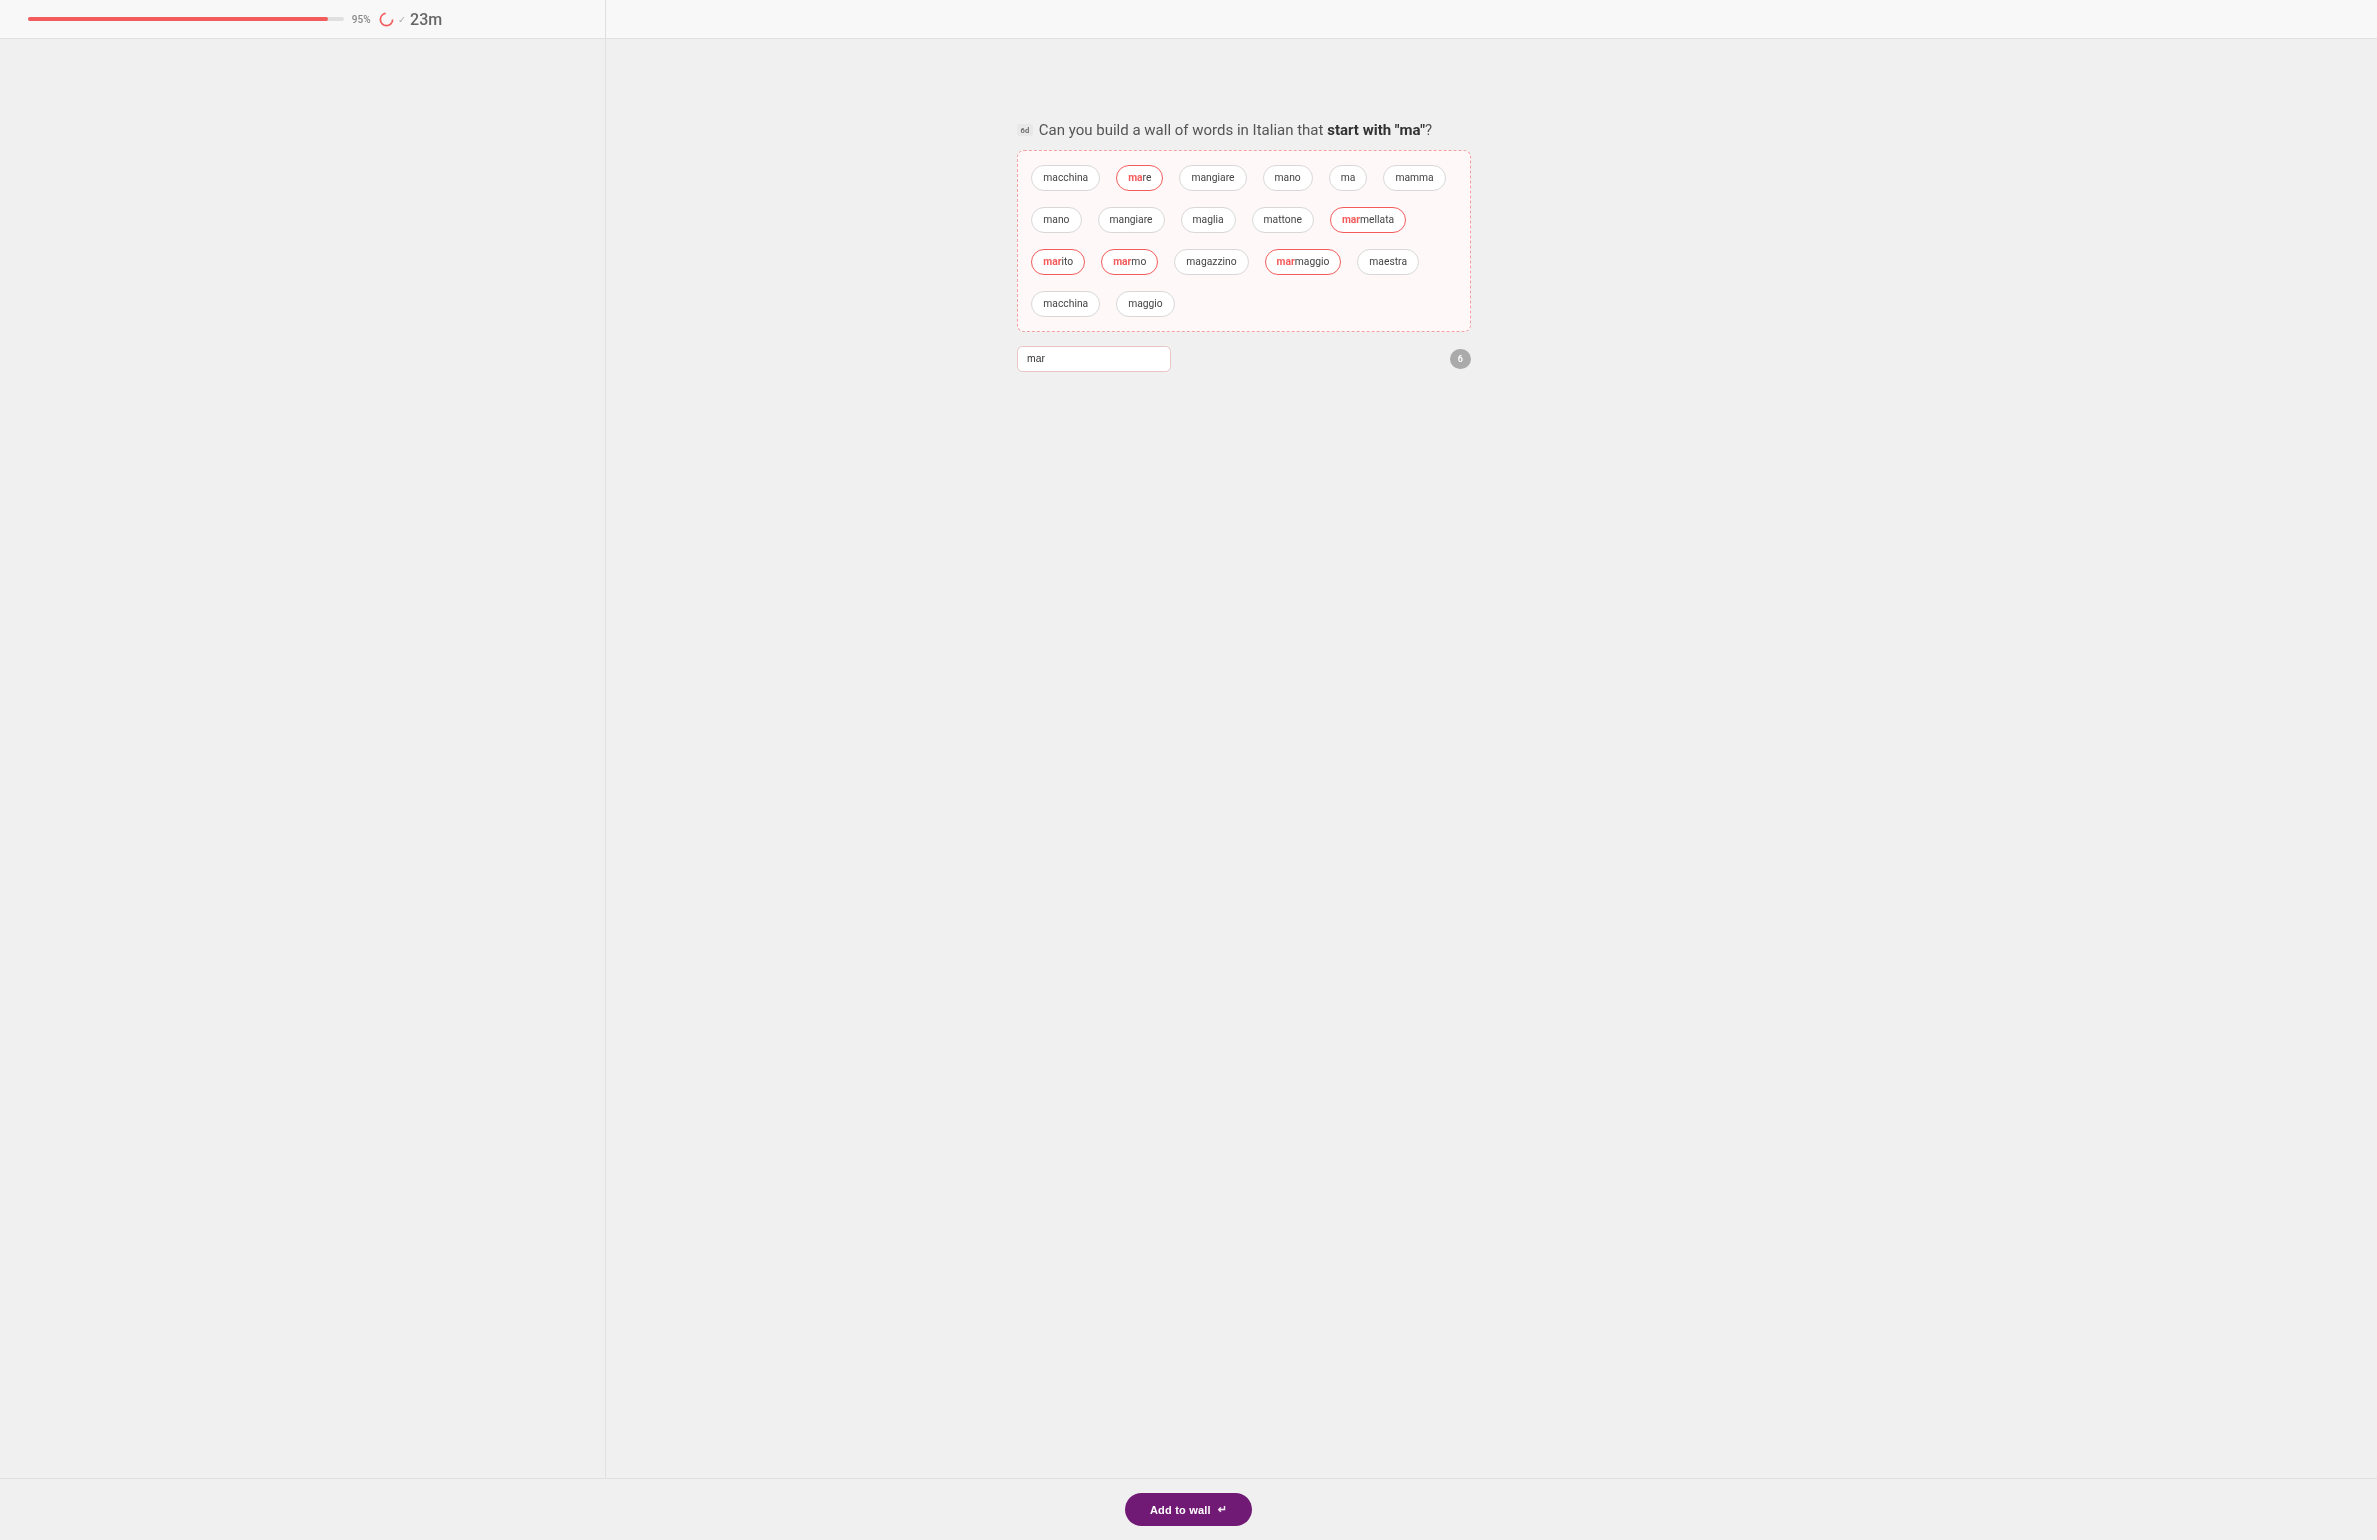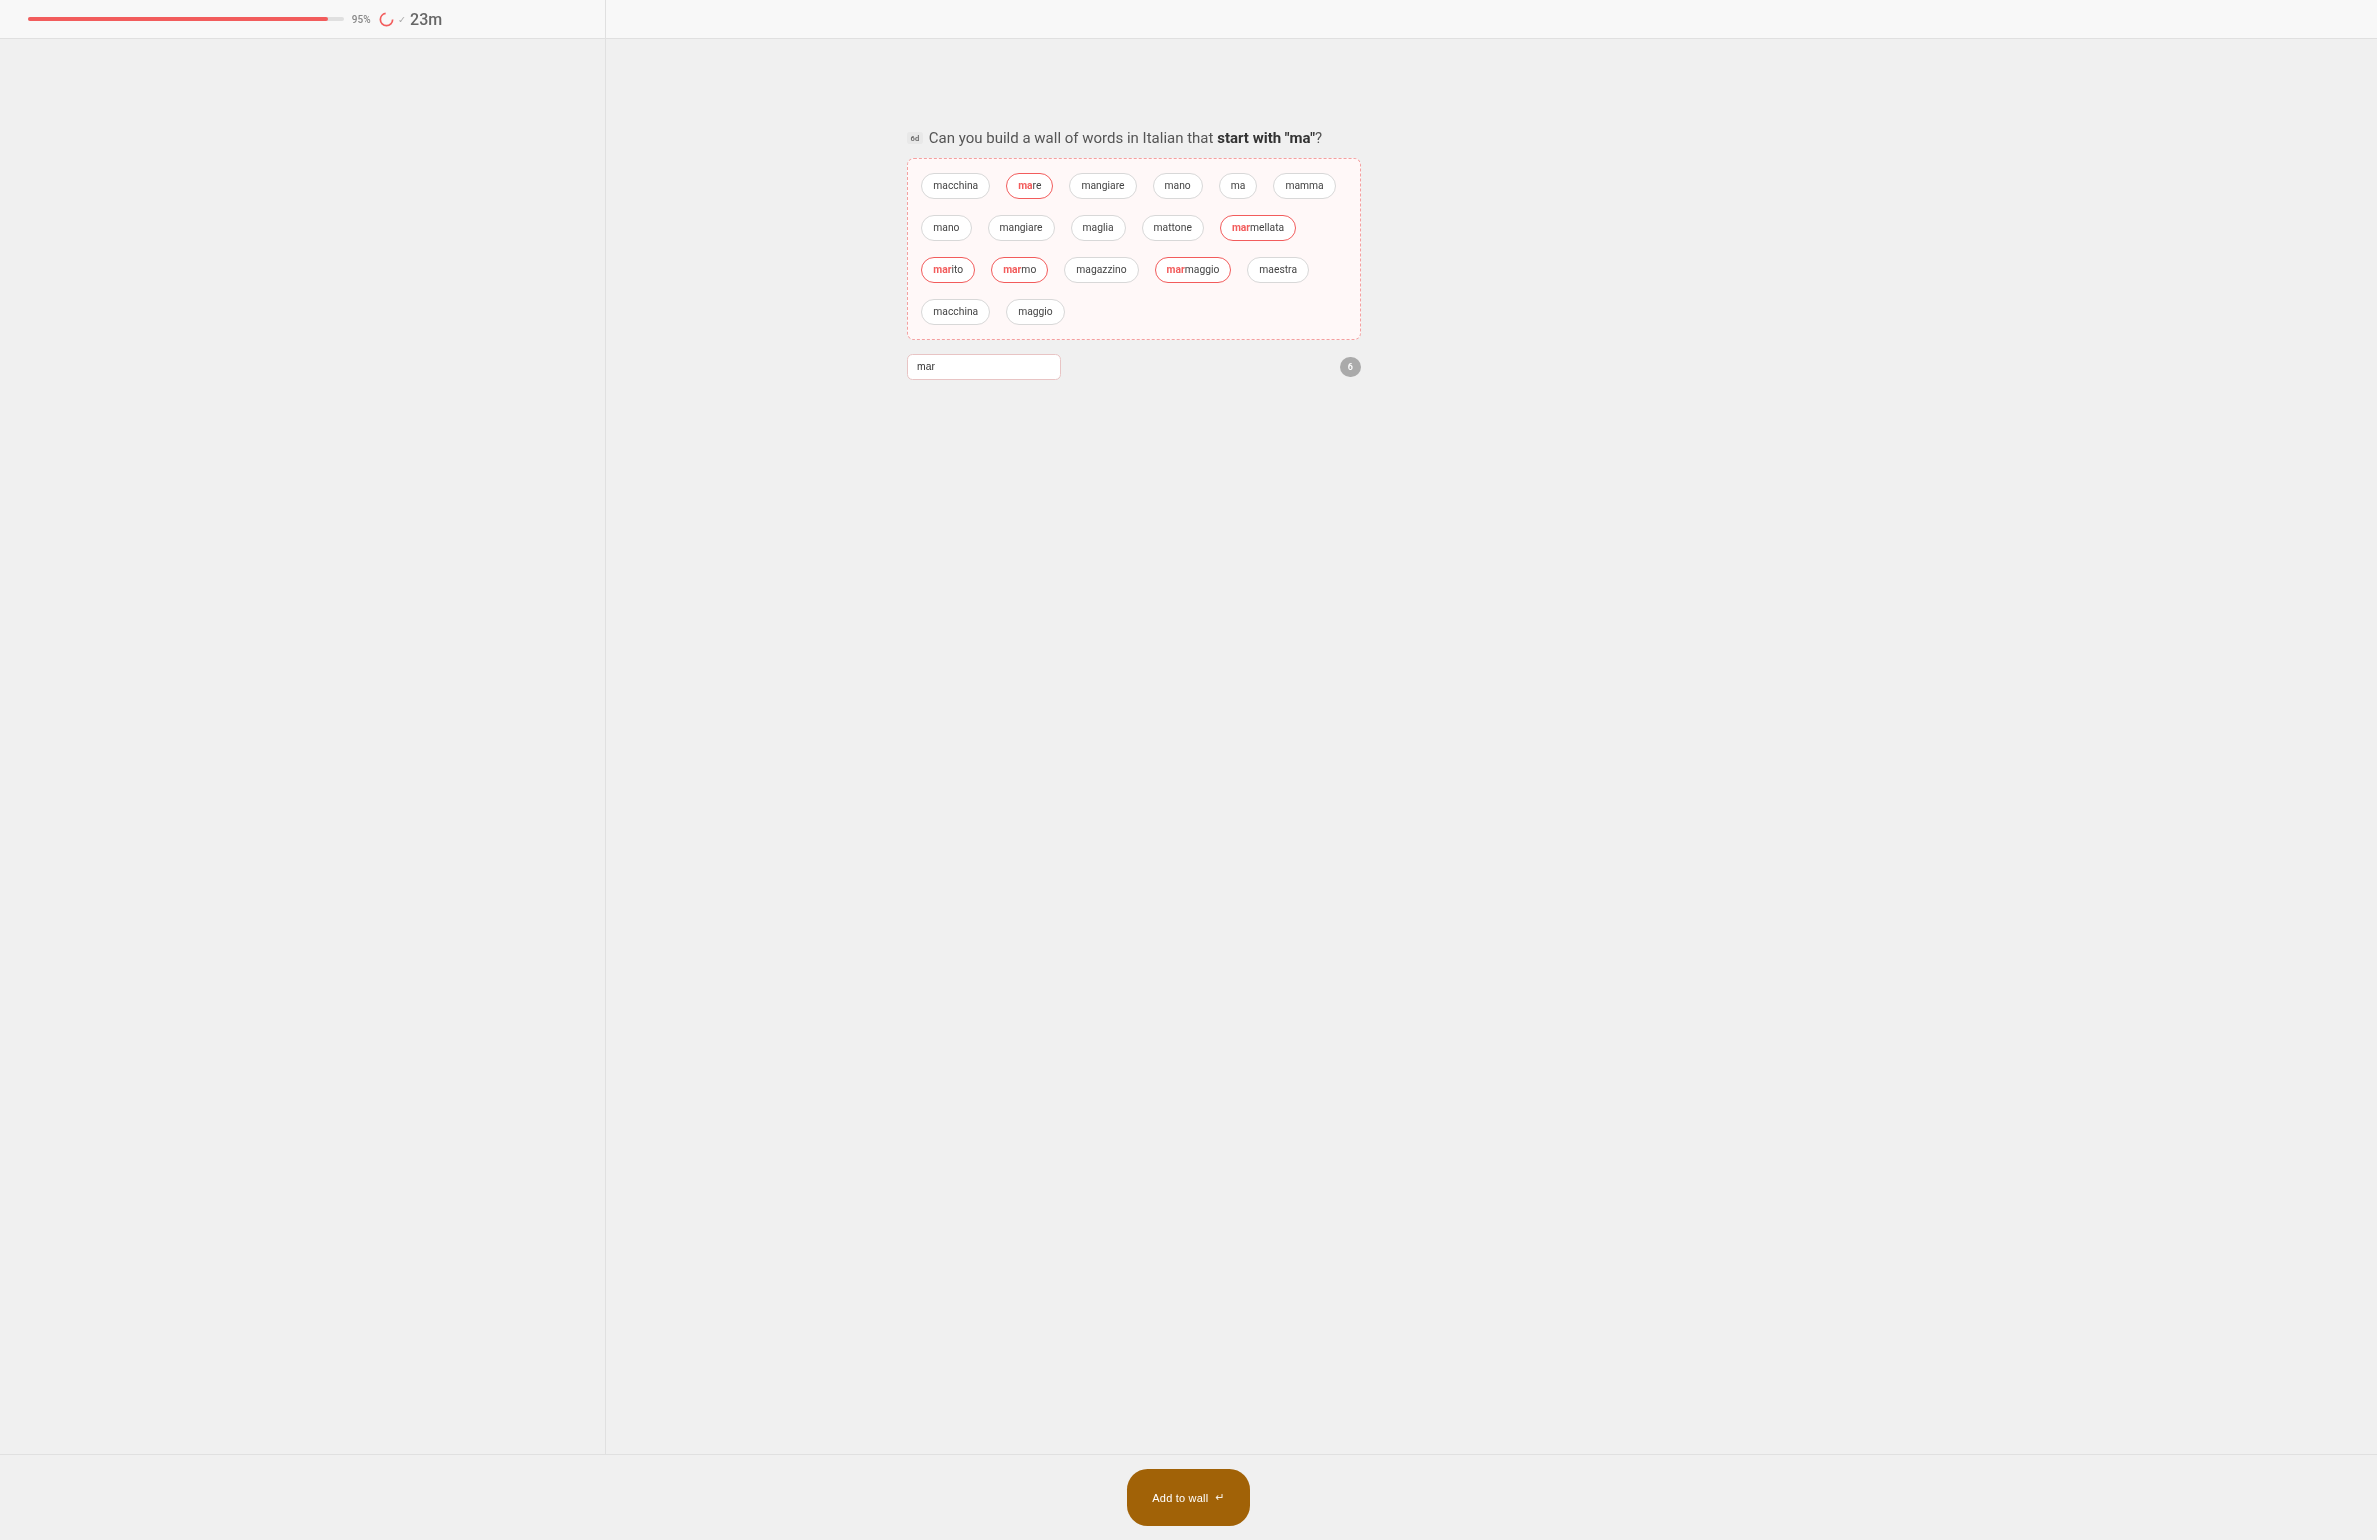--- a/index.html
+++ b/index.html
@@ -77,10 +77,10 @@
       flex: 1;
       display: flex;
       flex-direction: column;
-      align-items: flex-start;
+      align-items: flex-end;
       padding: 41px 27.5px 83px;
       max-width: 619px;
-      margin: 8px auto;
+      margin: 0 auto;
       width: 100%;
     }
 

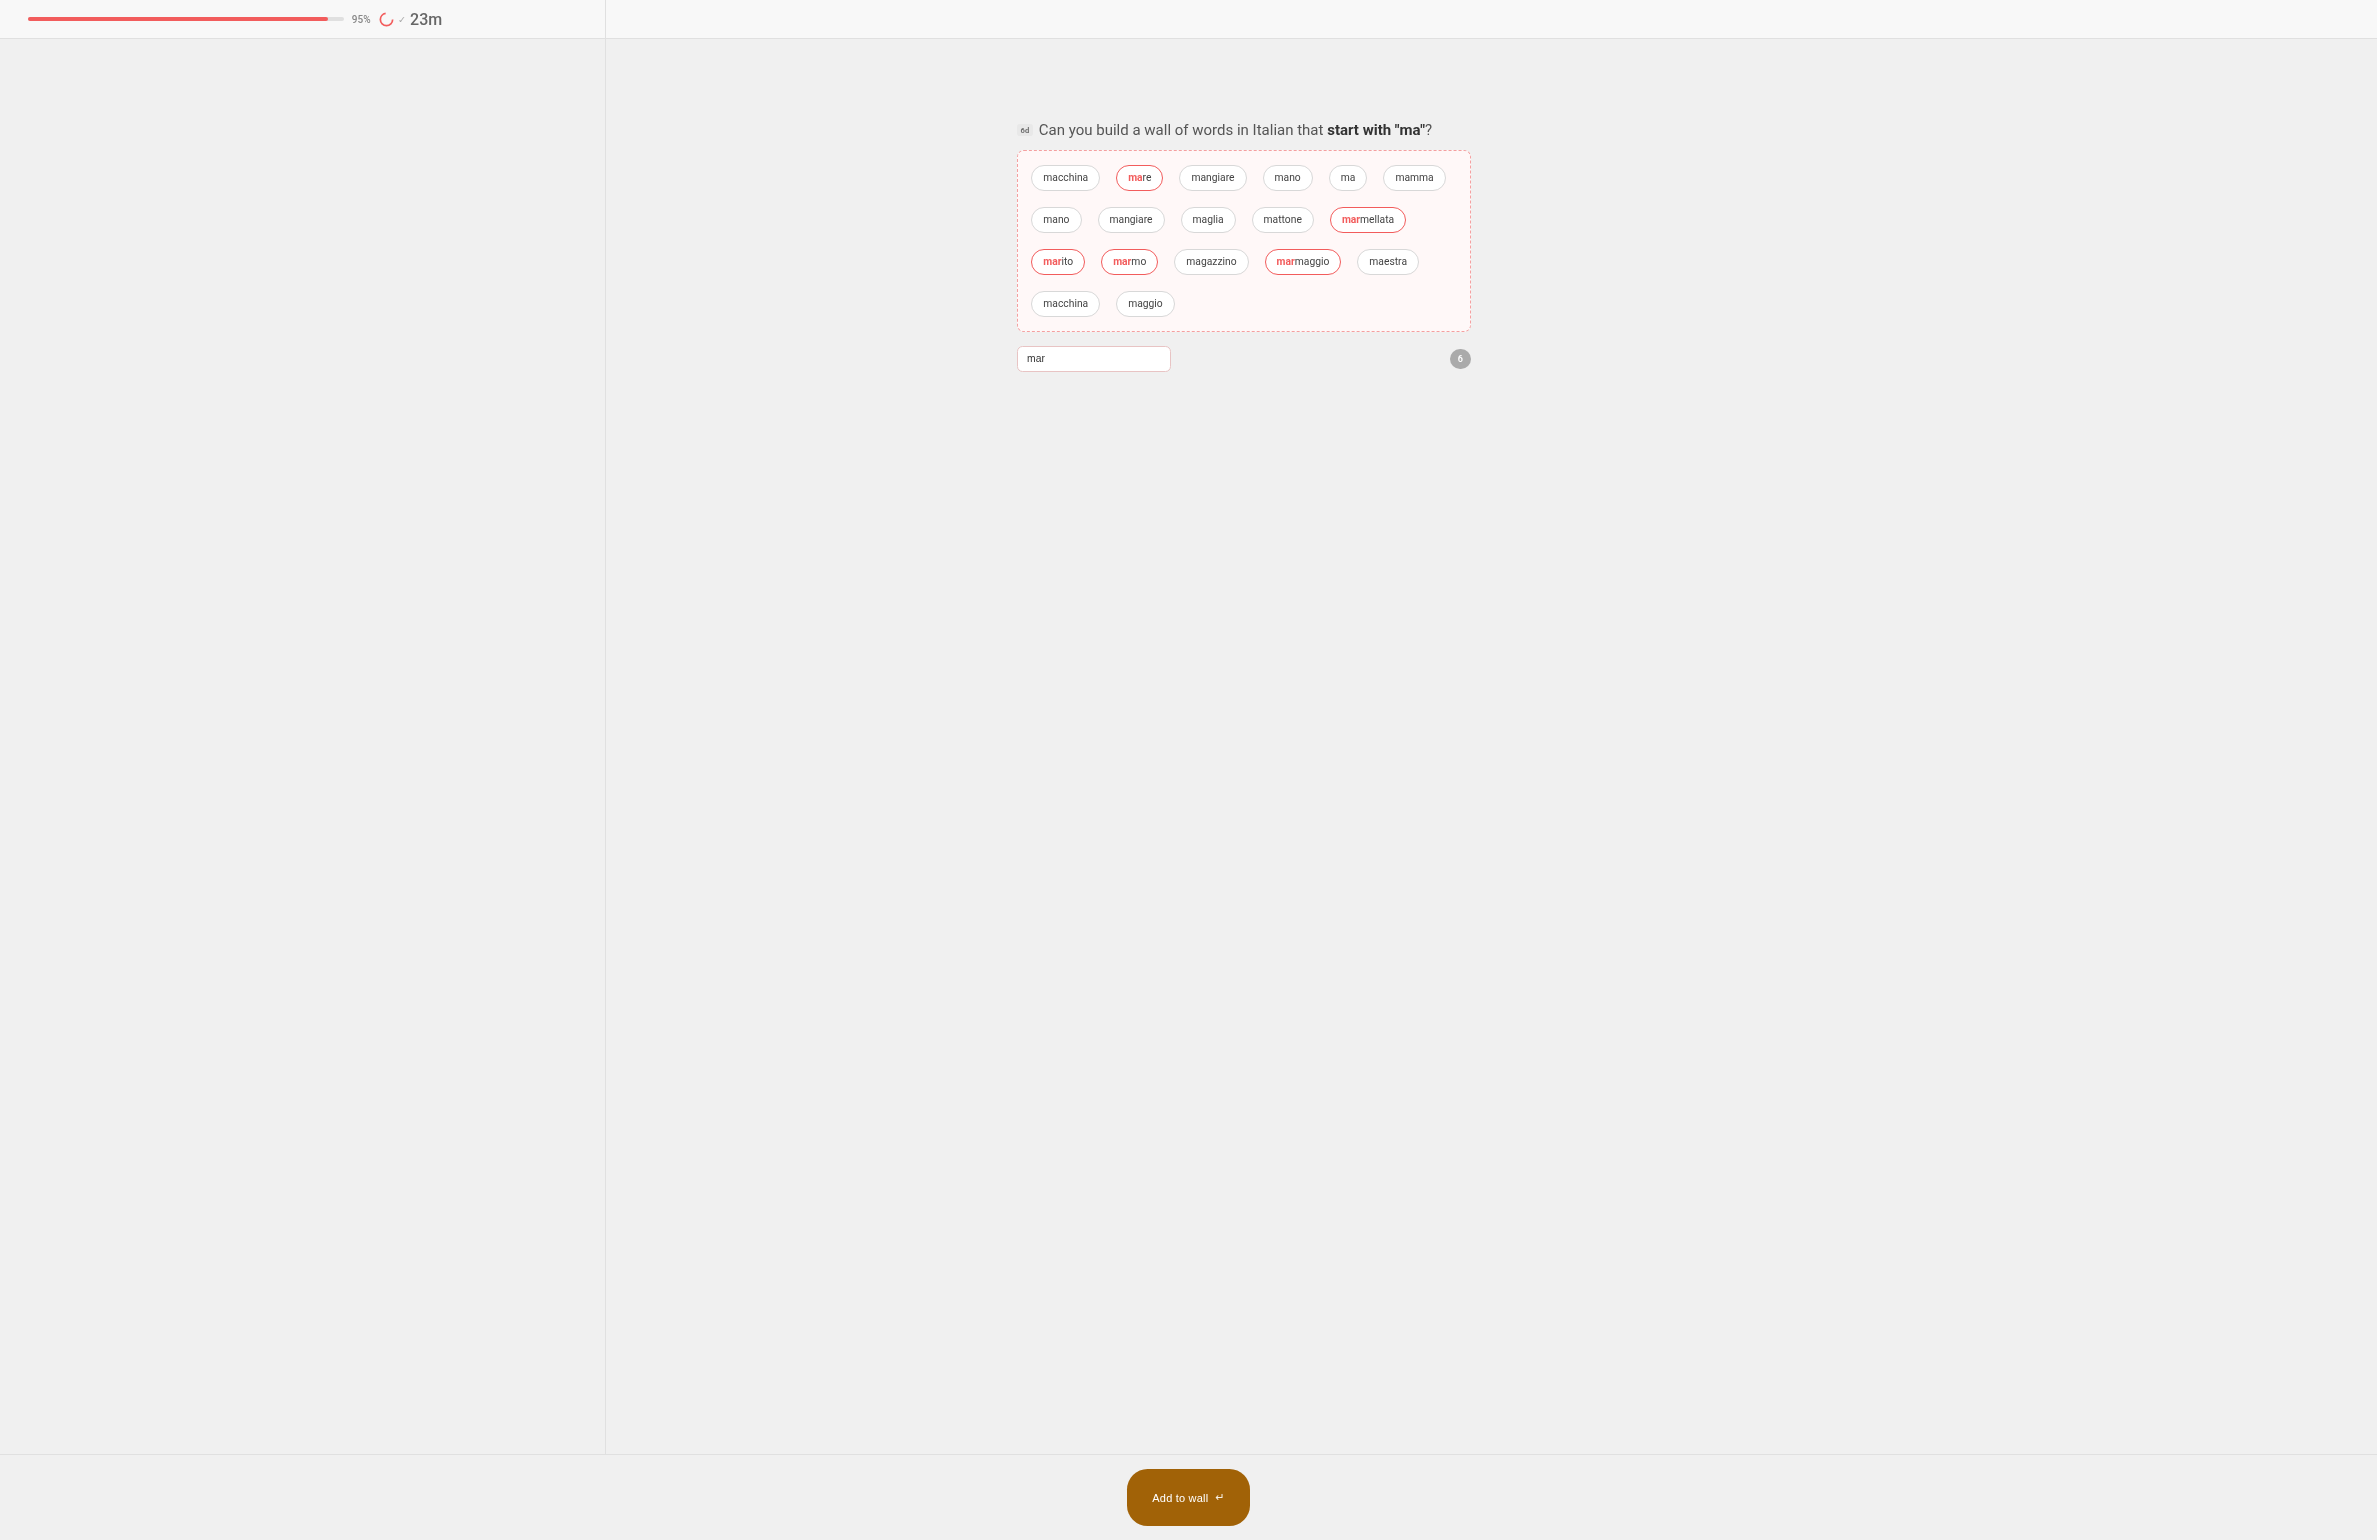--- a/index.html
+++ b/index.html
@@ -212,13 +212,13 @@
     }
 
     .add-to-wall-btn {
-      background-color: #a16207;
+      background-color: #701a75;
       color: #fff;
       border: none;
       border-radius: 20.6px;
-      padding: 22px 25px;
+      padding: 10px 25px;
       font-size: 11px;
-      font-weight: 400;
+      font-weight: 700;
       cursor: pointer;
       display: flex;
       align-items: center;

